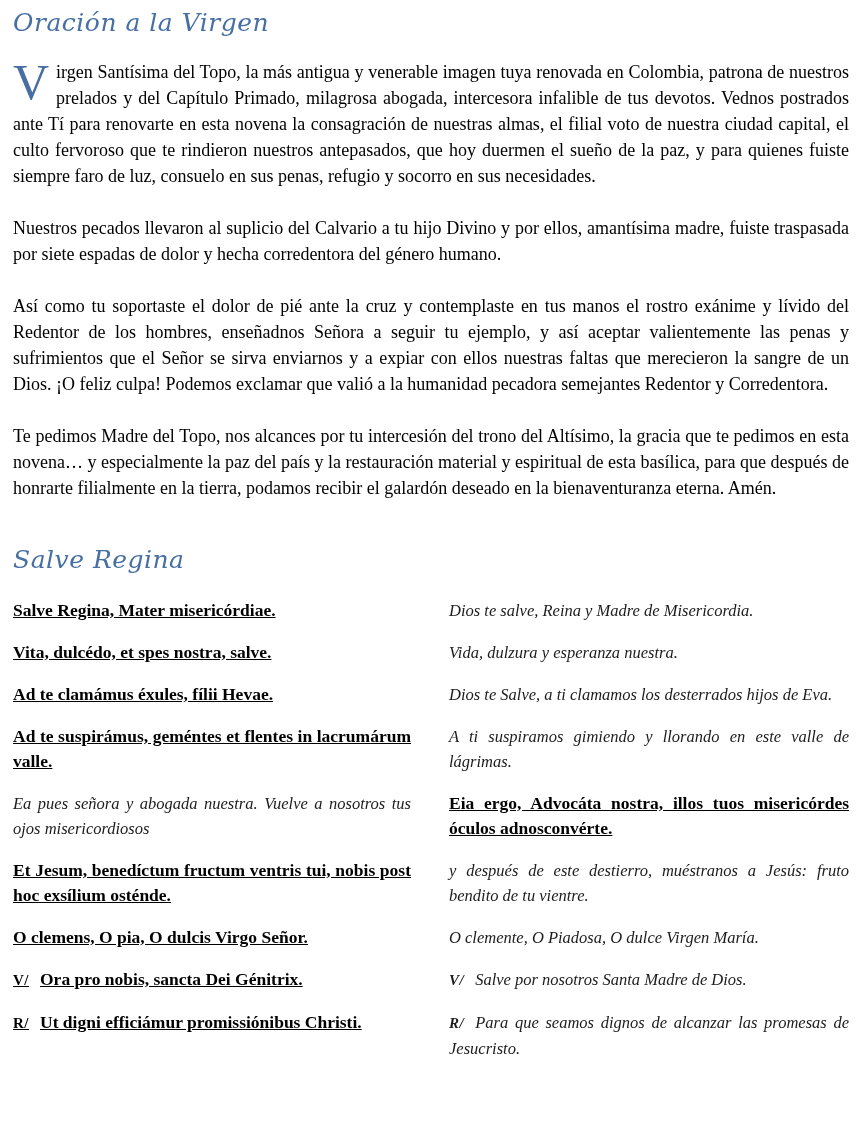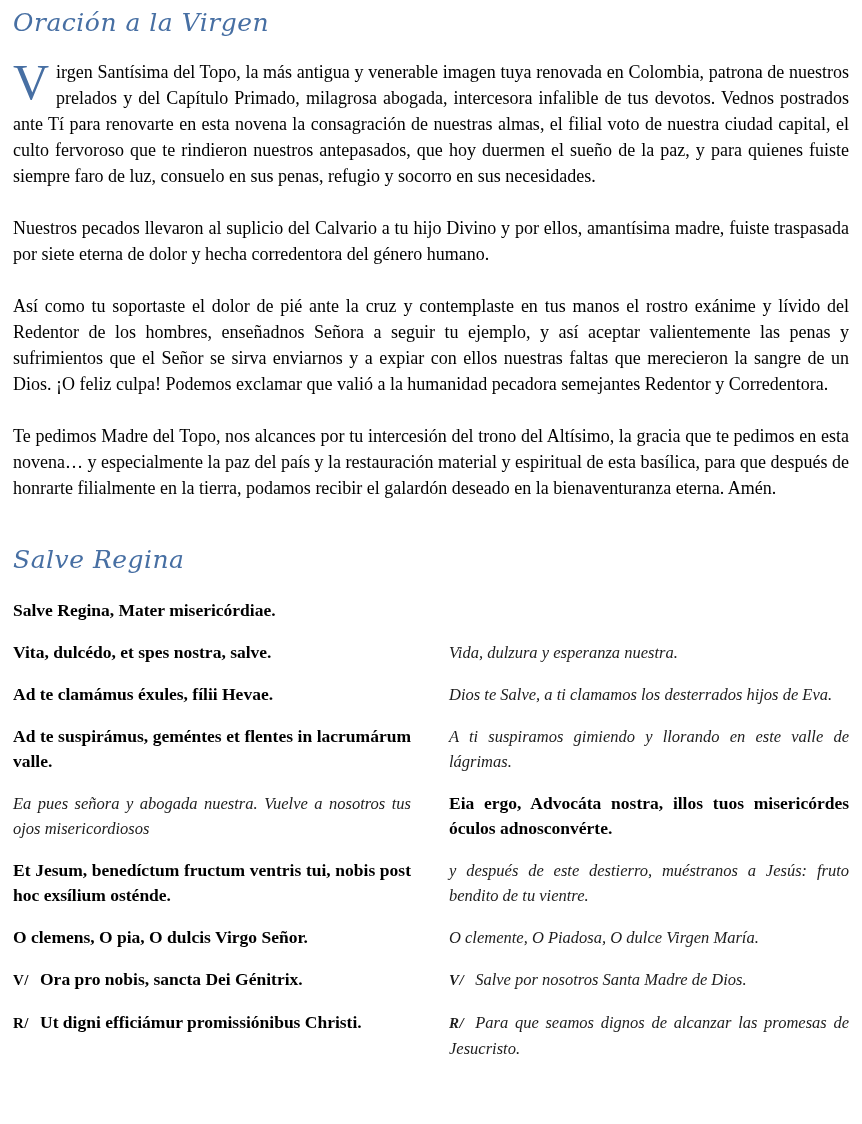--- a/index.html
+++ b/index.html
@@ -74,7 +74,7 @@
 
   <div>
     <p class="para"><span class="dropcap">V</span><span>irgen Santísima del Topo, la más antigua y venerable imagen tuya renovada en Colombia, patrona de nuestros prelados y del Capítulo Primado, milagrosa abogada, intercesora infalible de tus devotos. Vednos postrados ante Tí para renovarte en esta novena la consagración de nuestras almas, el filial voto de nuestra ciudad capital, el culto fervoroso que te rindieron nuestros antepasados, que hoy duermen el sueño de la paz, y para quienes fuiste siempre faro de luz, consuelo en sus penas, refugio y socorro en sus necesidades.</span></p>
-    <p class="para">Nuestros pecados llevaron al suplicio del Calvario a tu hijo Divino y por ellos, amantísima madre, fuiste traspasada por siete eterna de dolor y hecha corredentora del género humano.</p>
+    <p class="para">Nuestros pecados llevaron al suplicio del Calvario a tu hijo Divino y por ellos, amantísima madre, fuiste traspasada por siete espadas de dolor y hecha corredentora del género humano.</p>
     <p class="para">Así como tu soportaste el dolor de pié ante la cruz y contemplaste en tus manos el rostro exánime y lívido del Redentor de los hombres, enseñadnos Señora a seguir tu ejemplo, y así aceptar valientemente las penas y sufrimientos que el Señor se sirva enviarnos y a expiar con ellos nuestras faltas que merecieron la sangre de un Dios. ¡O feliz culpa! Podemos exclamar que valió a la humanidad pecadora semejantes Redentor y Corredentora.</p>
     <p class="para">Te pedimos Madre del Topo, nos alcances por tu intercesión del trono del Altísimo, la gracia que te pedimos en esta novena… y especialmente la paz del país y la restauración material y espiritual de esta basílica, para que después de honrarte filialmente en la tierra, podamos recibir el galardón deseado en la bienaventuranza eterna. Amén.</p>
   </div>

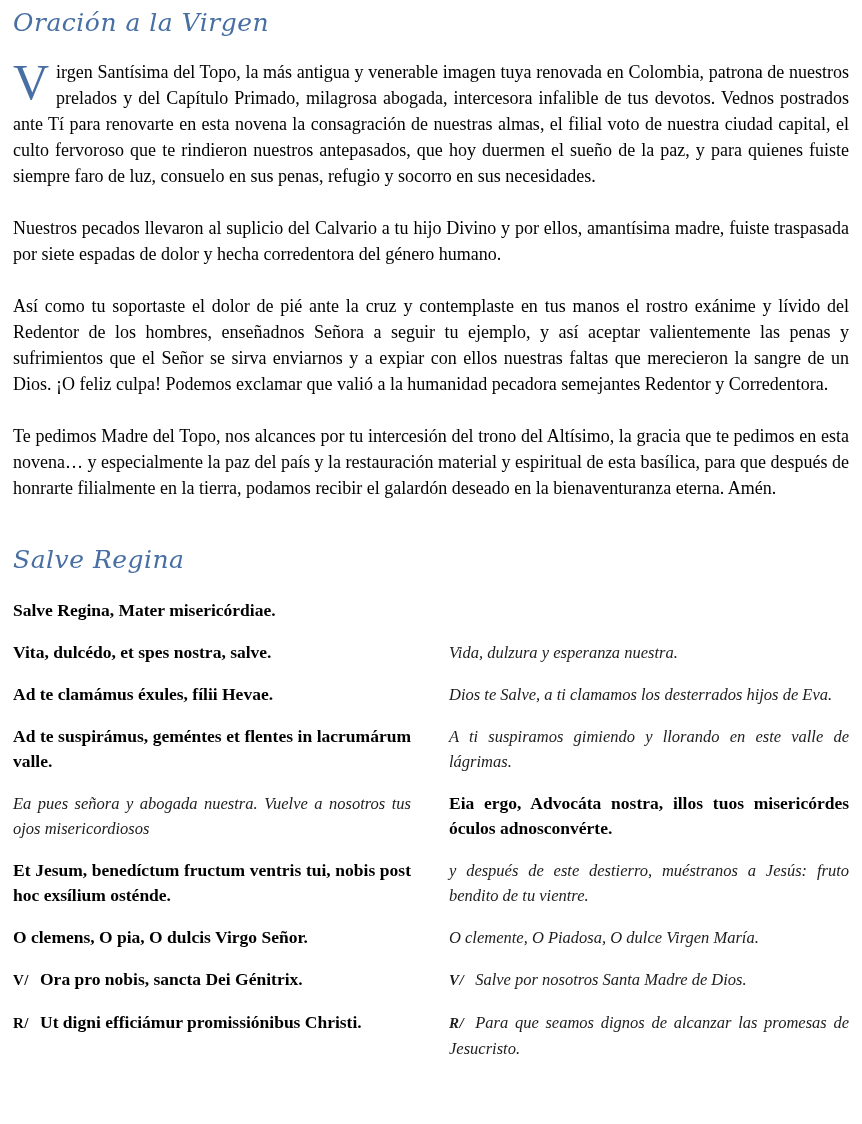--- a/index.html
+++ b/index.html
@@ -50,6 +50,7 @@
     font-size: 17.5px;
     line-height: 25px;
     color: #000000;
+    text-decoration: underline;
   }
   .spanish {
     font-style: italic;

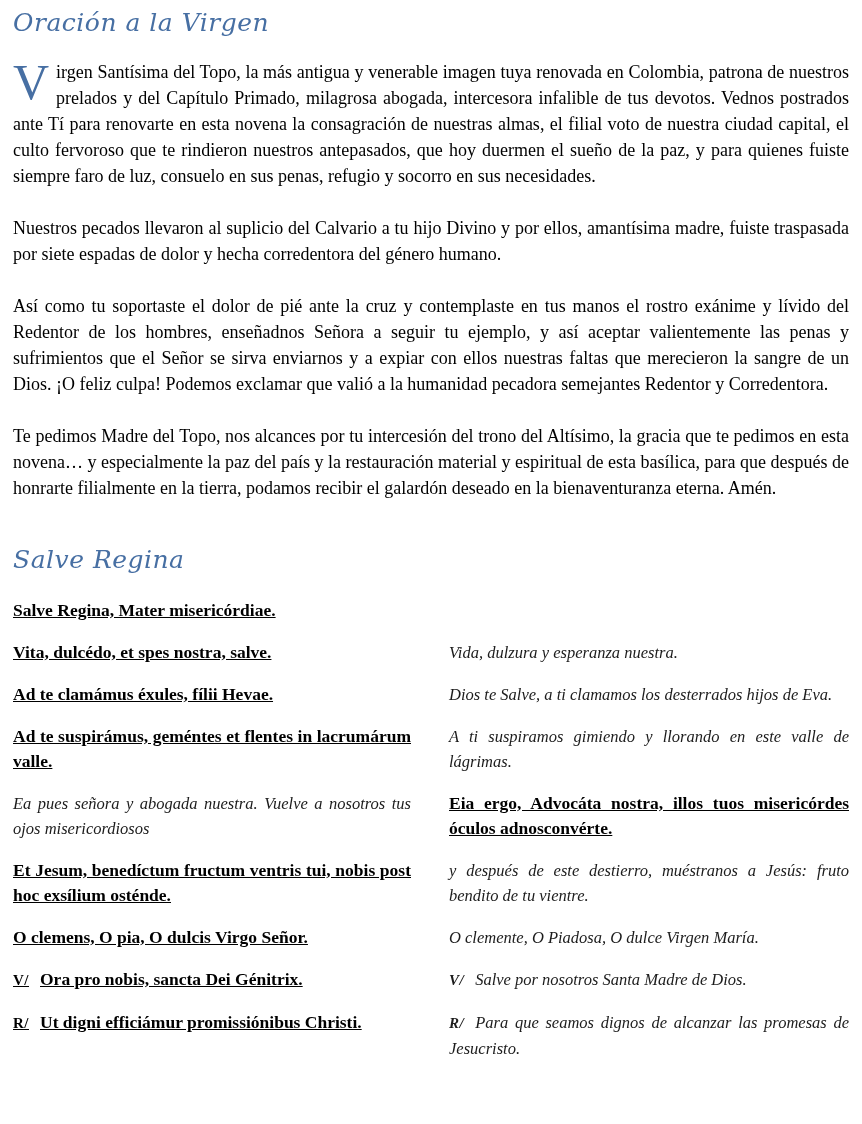--- a/index.html
+++ b/index.html
@@ -86,6 +86,7 @@
 
     <div class="verse-row">
       <div class="cell latin"><span>Salve Regina, Mater misericórdiae.</span></div>
+      <div class="cell spanish"><span>Dios te salve, Reina y Madre de Misericordia.</span></div>
     </div>
 
     <div class="verse-row">

